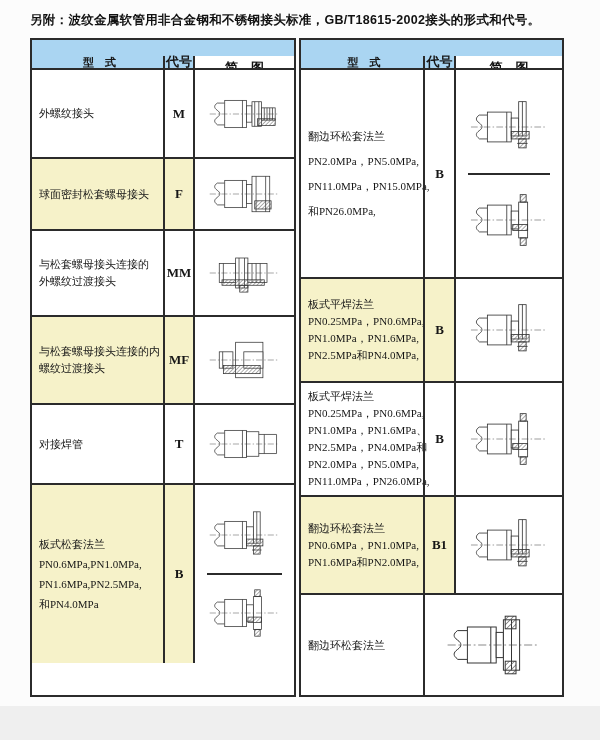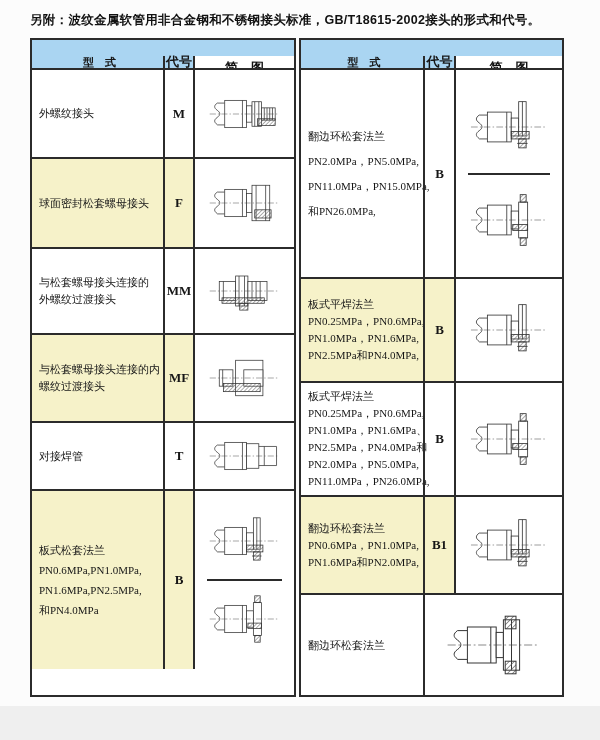--- a/index.html
+++ b/index.html
@@ -110,7 +110,7 @@
           </div>
         </div>
       </div>
-      <div class="row" style="height: 90px;">
+      <div class="row" style="height: 72px;">
         <div class="cell type hl">
           <div class="tline">球面密封松套螺母接头</div>
         </div>

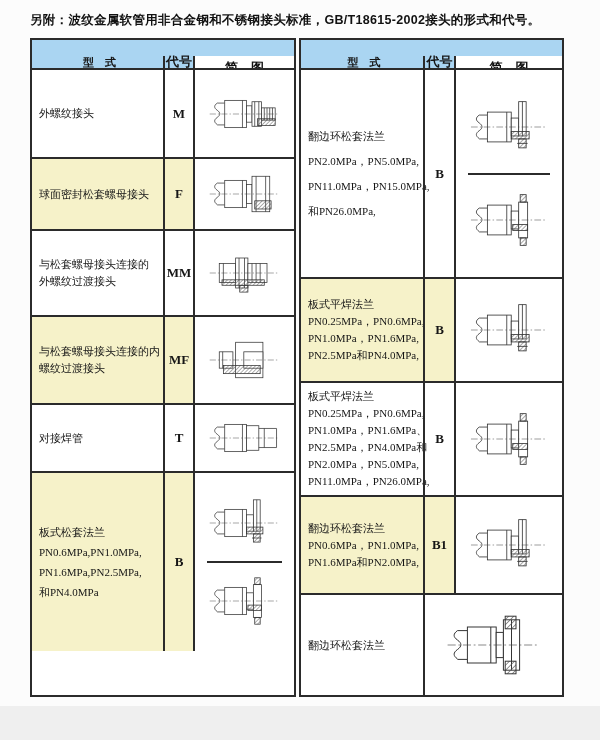--- a/index.html
+++ b/index.html
@@ -177,7 +177,7 @@
           </div>
         </div>
       </div>
-      <div class="row" style="height: 68px; justify-content: flex-end;">
+      <div class="row" style="height: 80px; justify-content: flex-end;">
         <div class="cell type">
           <div class="tline">对接焊管</div>
         </div>

